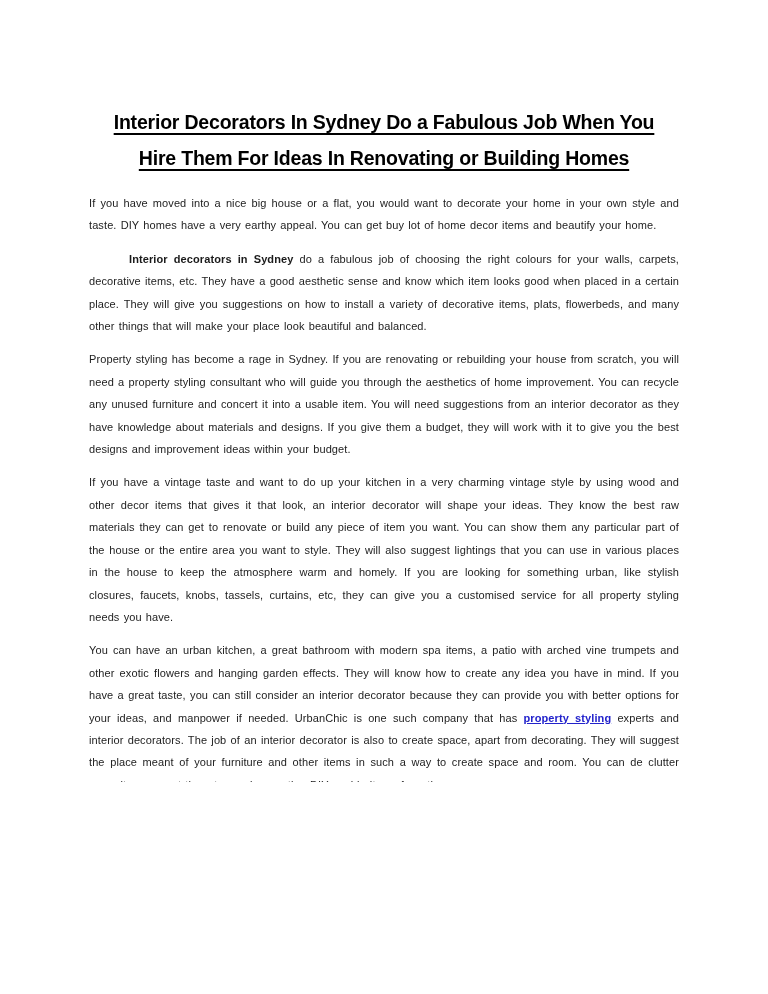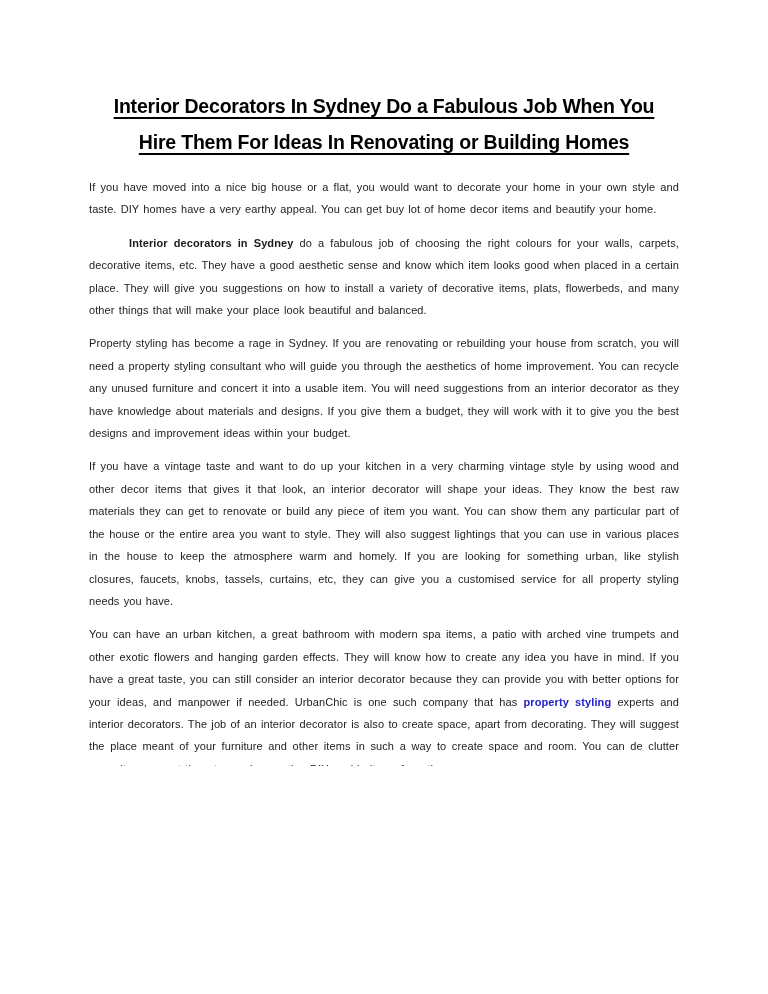--- a/index.html
+++ b/index.html
@@ -11,7 +11,7 @@
     position: relative;
     width: 768px;
     height: 766px;
-    margin: 0 auto;
+    margin: 16px auto;
     background: #ffffff;
     overflow: hidden;
     font-family: "Liberation Sans", "DejaVu Sans", sans-serif;

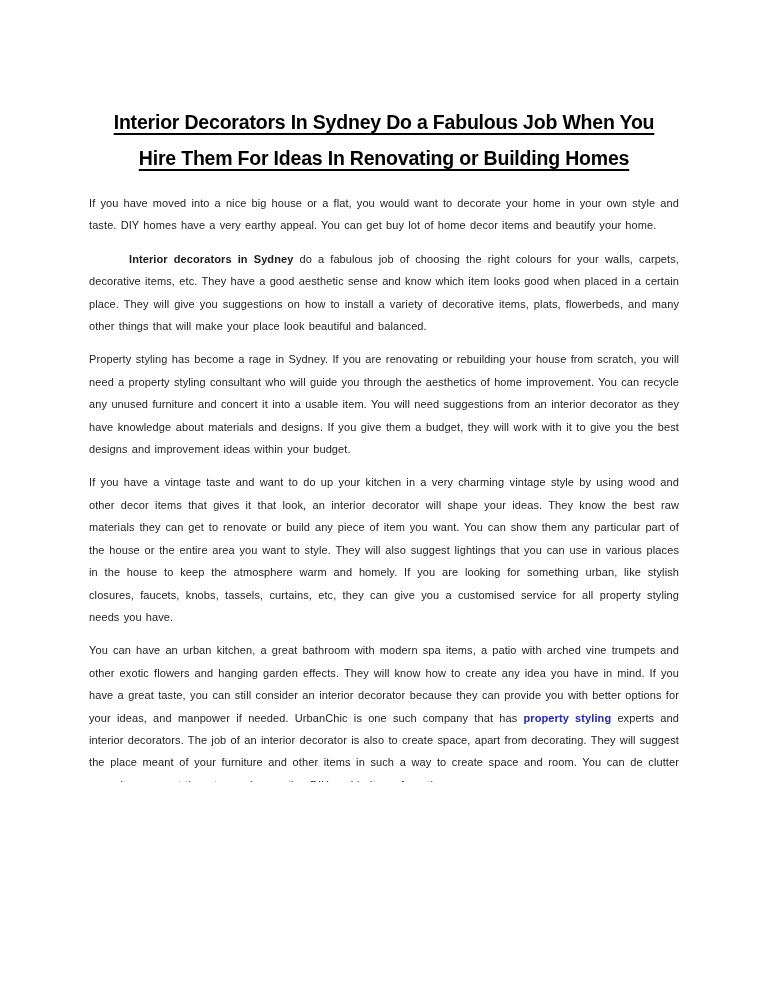--- a/index.html
+++ b/index.html
@@ -48,6 +48,7 @@
   }
   a.doc-link {
     font-weight: bold;
+    text-decoration: underline;
     cursor: pointer;
   }
 </style>

